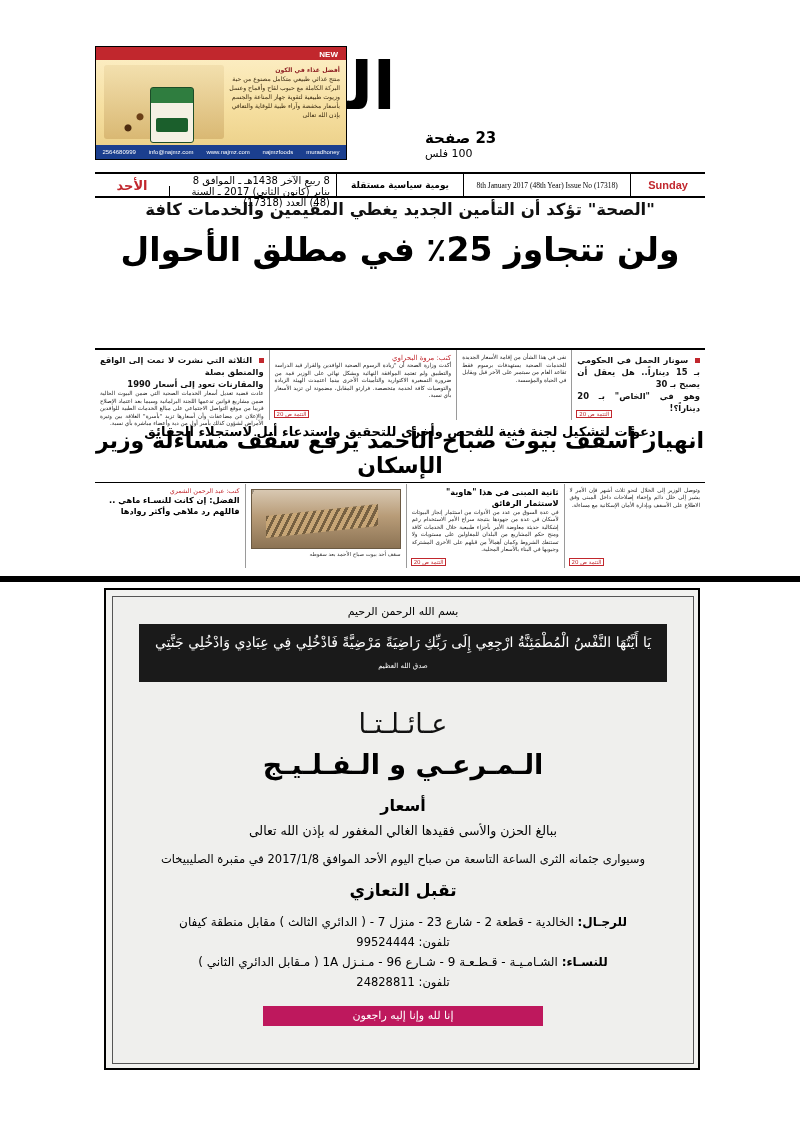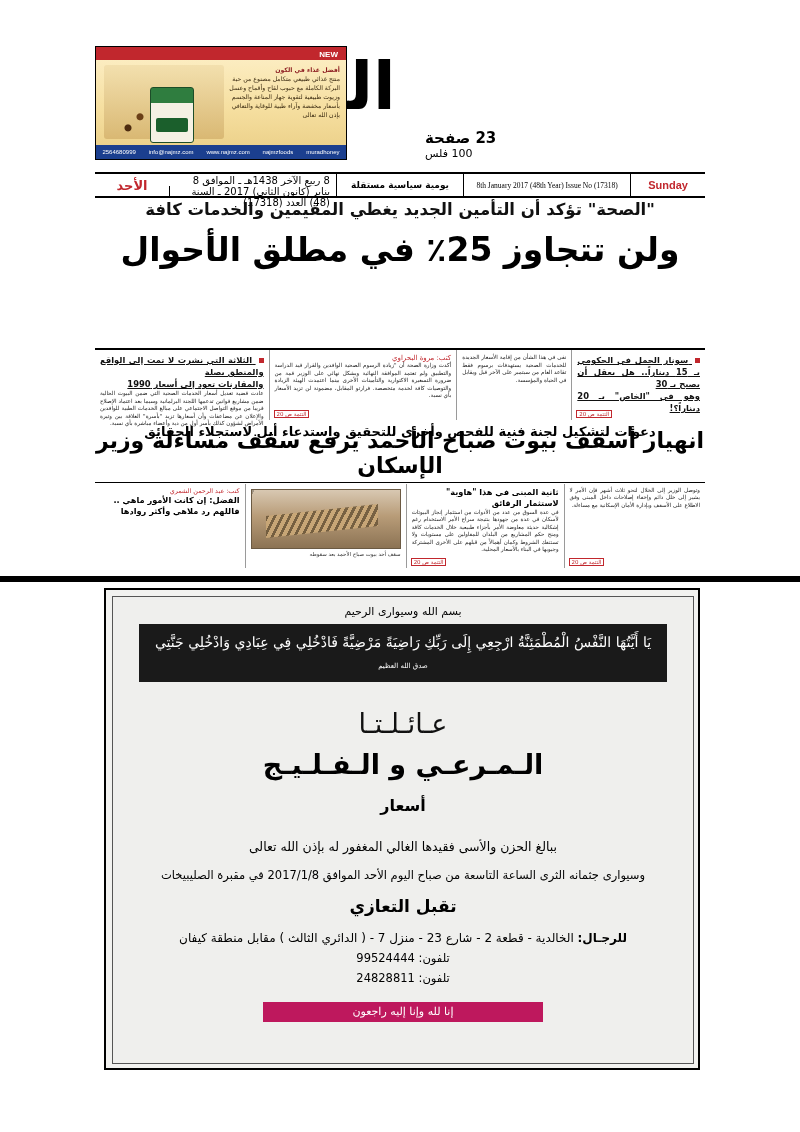--- a/index.html
+++ b/index.html
@@ -225,7 +225,6 @@
     font: bold 8.4px "DejaVu Sans", sans-serif;
     line-height: 12px;
     color: #111;
-    text-decoration: underline;
   }
   .blurb .byline {
     font-size: 7px; color: #c1272d; direction: rtl;

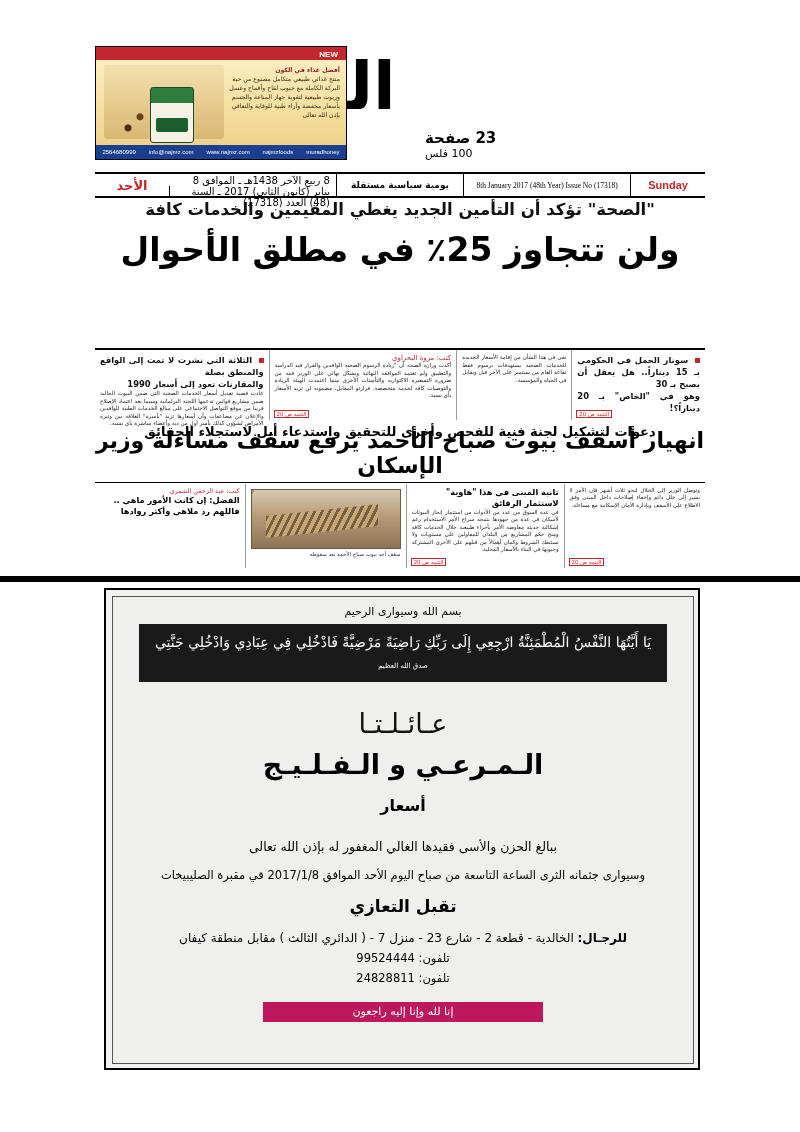--- a/index.html
+++ b/index.html
@@ -499,7 +499,7 @@
     </div>
     <div class="sec-col sc4">
       <div class="byline">كتب: عبد الرحمن الشمري</div>
-      <div class="lead">الفضل: إن كانت الأمور ماهي .. فاللهم رد ملاهي وأكثر روادها</div>
+      <div class="lead">الفضل: إن كانت للنسـاء ماهي .. فاللهم رد ملاهي وأكثر روادها</div>
     </div>
   </div>
 

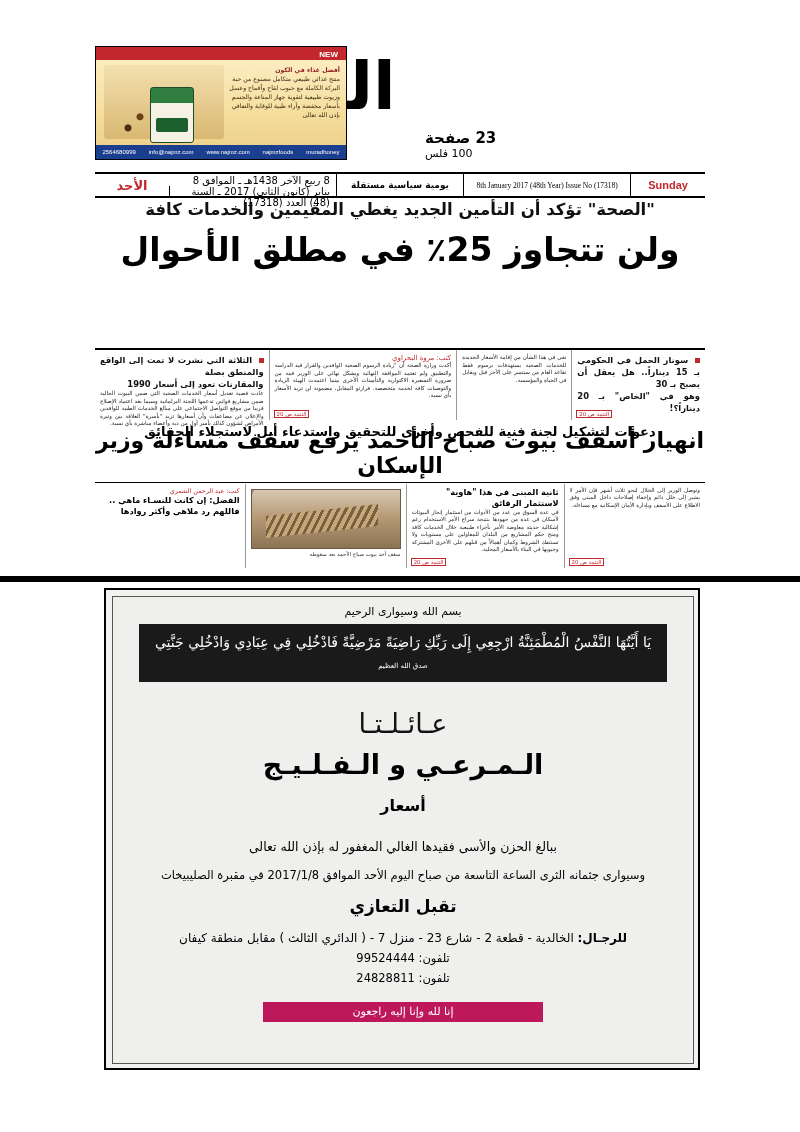--- a/index.html
+++ b/index.html
@@ -507,7 +507,7 @@
 
   <div class="obit">
     <div class="obit-inner">
-      <div class="basmala">بسم الله وسيوارى الرحيم</div>
+      <div class="basmala">بسم الله الرحمن الرحيم</div>
       <div class="ayah-band">
         <div>يَا أَيَّتُهَا النَّفْسُ الْمُطْمَئِنَّةُ ارْجِعِي إِلَى رَبِّكِ رَاضِيَةً مَرْضِيَّةً فَادْخُلِي فِي عِبَادِي وَادْخُلِي جَنَّتِي</div>
         <div class="ayah-sub">صدق الله العظيم</div>

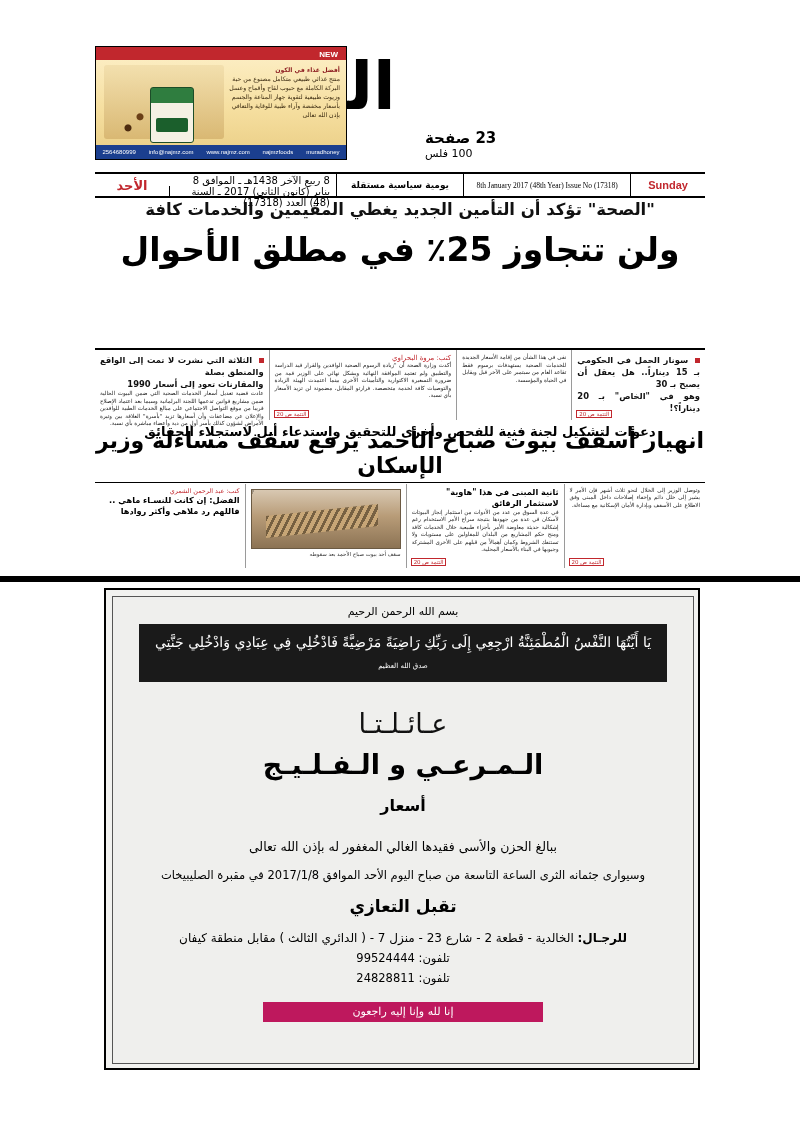--- a/index.html
+++ b/index.html
@@ -370,7 +370,7 @@
     font: bold 16px "DejaVu Sans", sans-serif;
   }
   .withsorrow {
-    margin-top: 24px;
+    margin-top: 8px;
     font: 12.5px "DejaVu Sans", sans-serif;
   }
   .deceased {

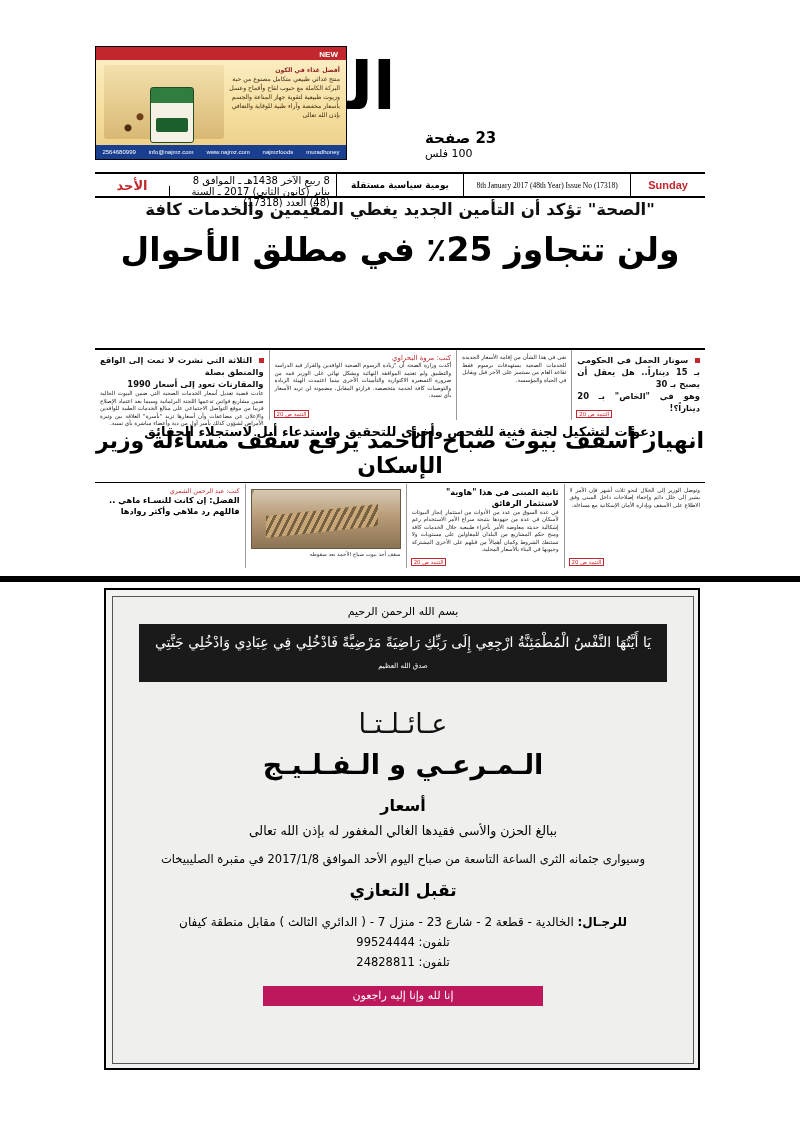--- a/index.html
+++ b/index.html
@@ -527,6 +527,10 @@
           <span>تلفون:</span>
           <span>99524444</span>
         </div>
+        <div>
+          <span class="lbl">للنسـاء:</span>
+          <span>الشـامـيـة - قـطـعـة 9 - شـارع 96 - مـنـزل 1A ( مـقابل الدائري الثاني )</span>
+        </div>
         <div class="tel">
           <span>تلفون:</span>
           <span>24828811</span>

